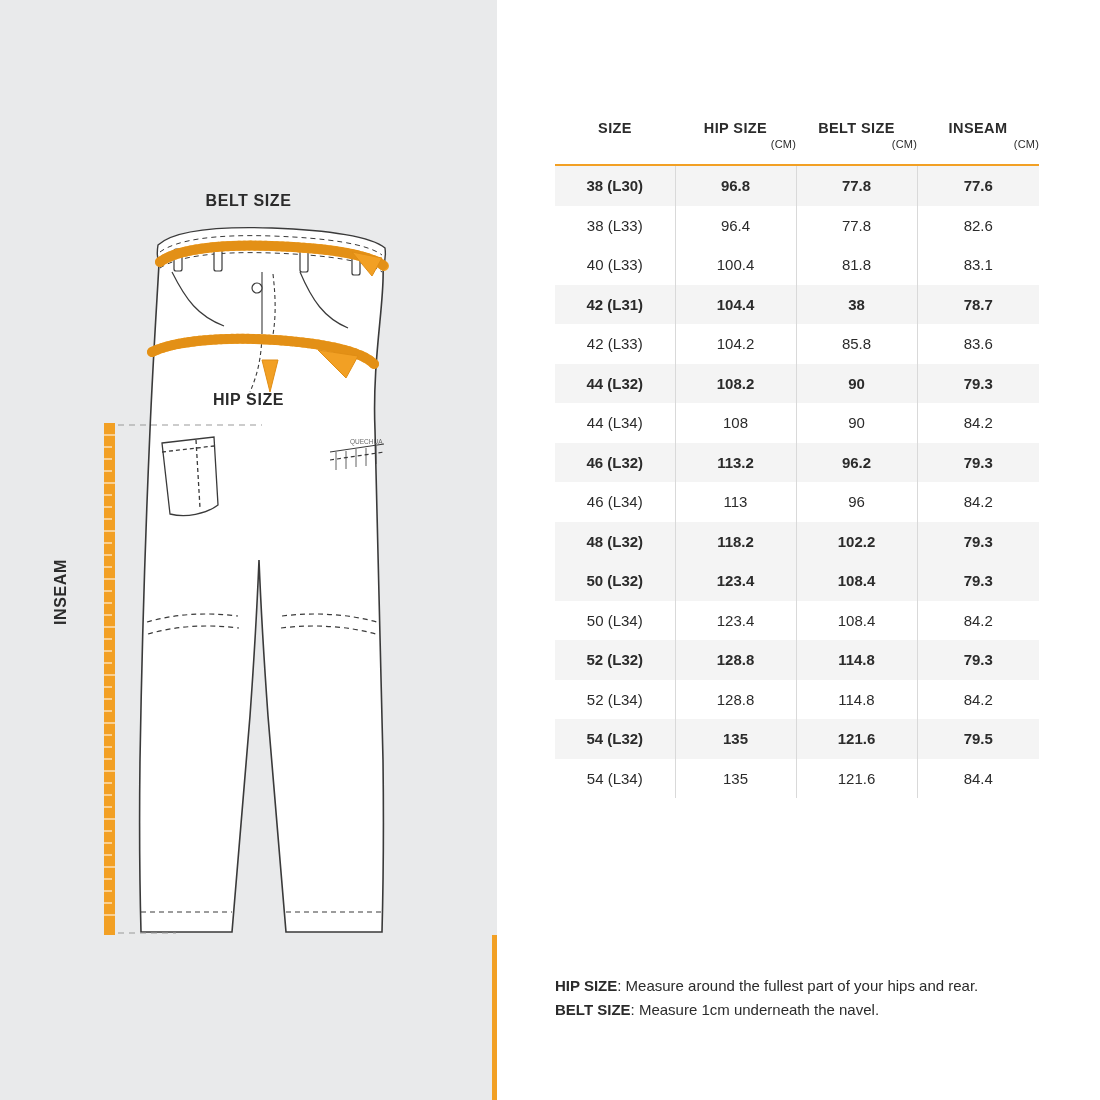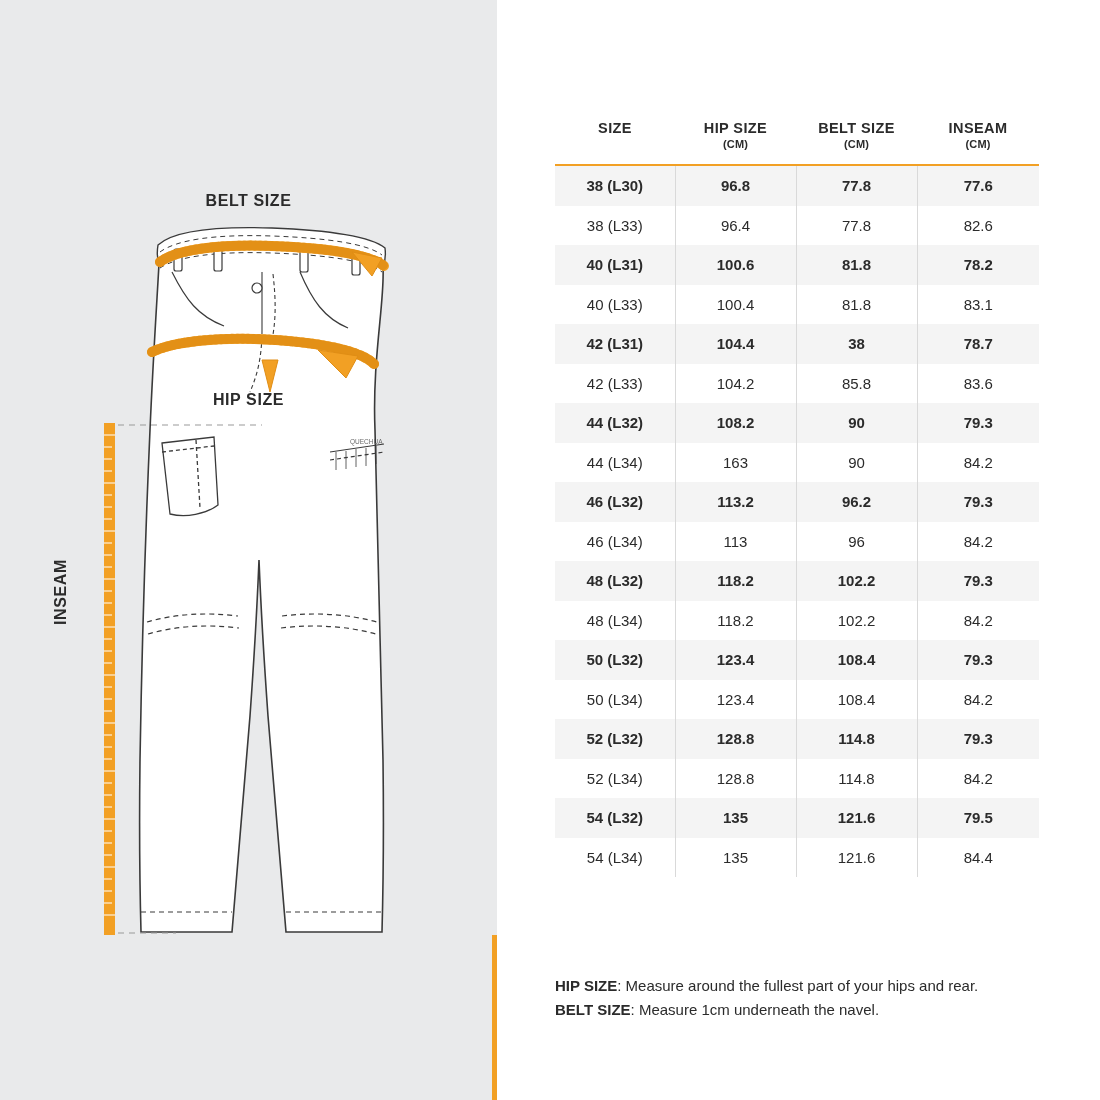--- a/index.html
+++ b/index.html
@@ -105,10 +105,11 @@
   table.size-table thead th .unit {
     display: block;
     font-size: 11px;
-    font-weight: bold;
+    font-weight: normal;
     letter-spacing: 0.2px;
     margin-top: 2px;
     color: #2b2b2b;
+    text-align: right;
   }
   table.size-table thead tr {
     border-bottom: 2px solid #f2a024;

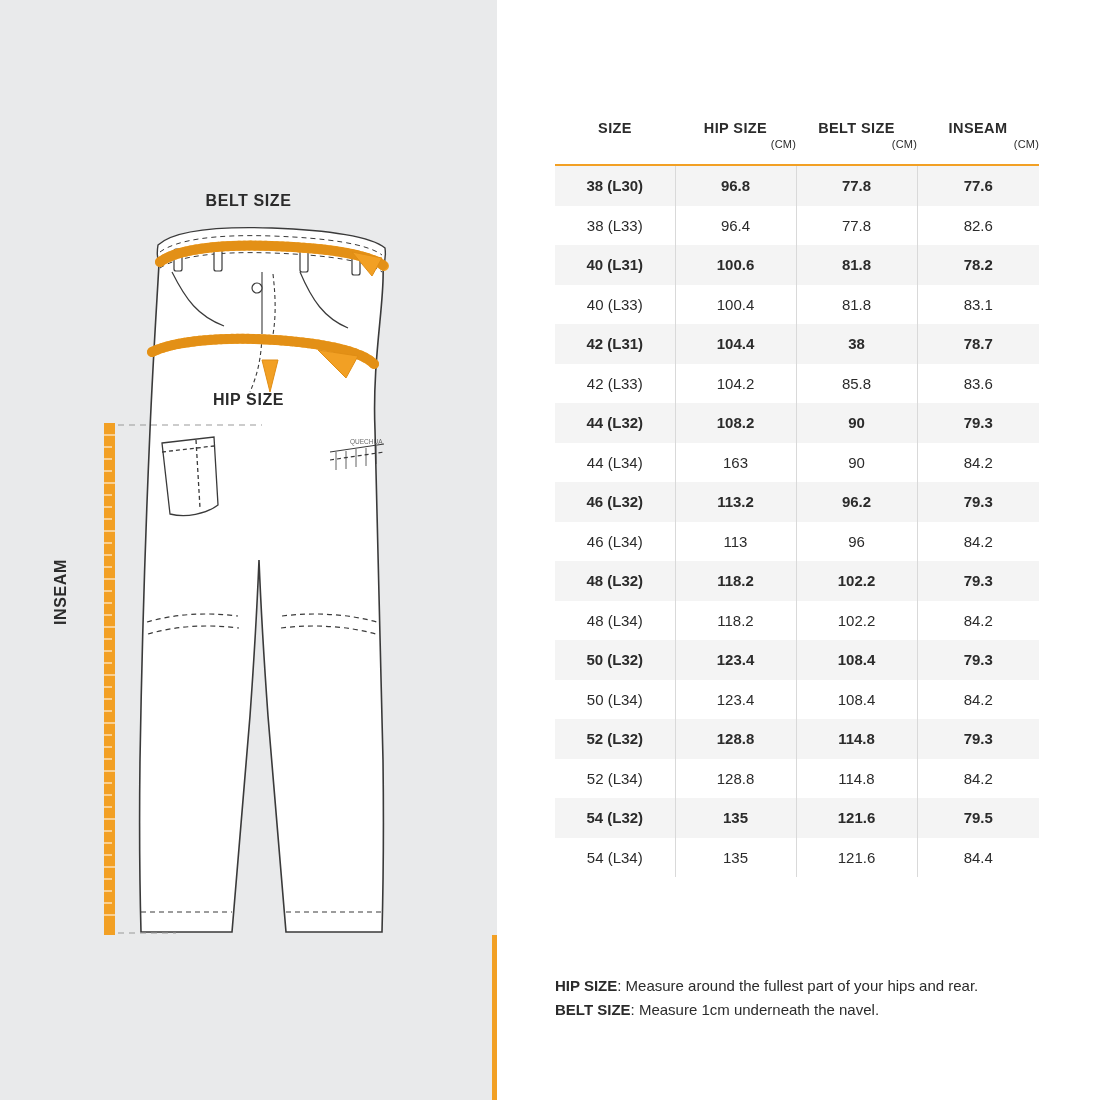--- a/index.html
+++ b/index.html
@@ -309,12 +309,6 @@
               <td>77.8</td>
               <td>82.6</td>
             </tr>
-            <tr class="alt">
-              <td>40 (L31)</td>
-              <td>100.6</td>
-              <td>81.8</td>
-              <td>78.2</td>
-            </tr>
             <tr>
               <td>40 (L33)</td>
               <td>100.4</td>

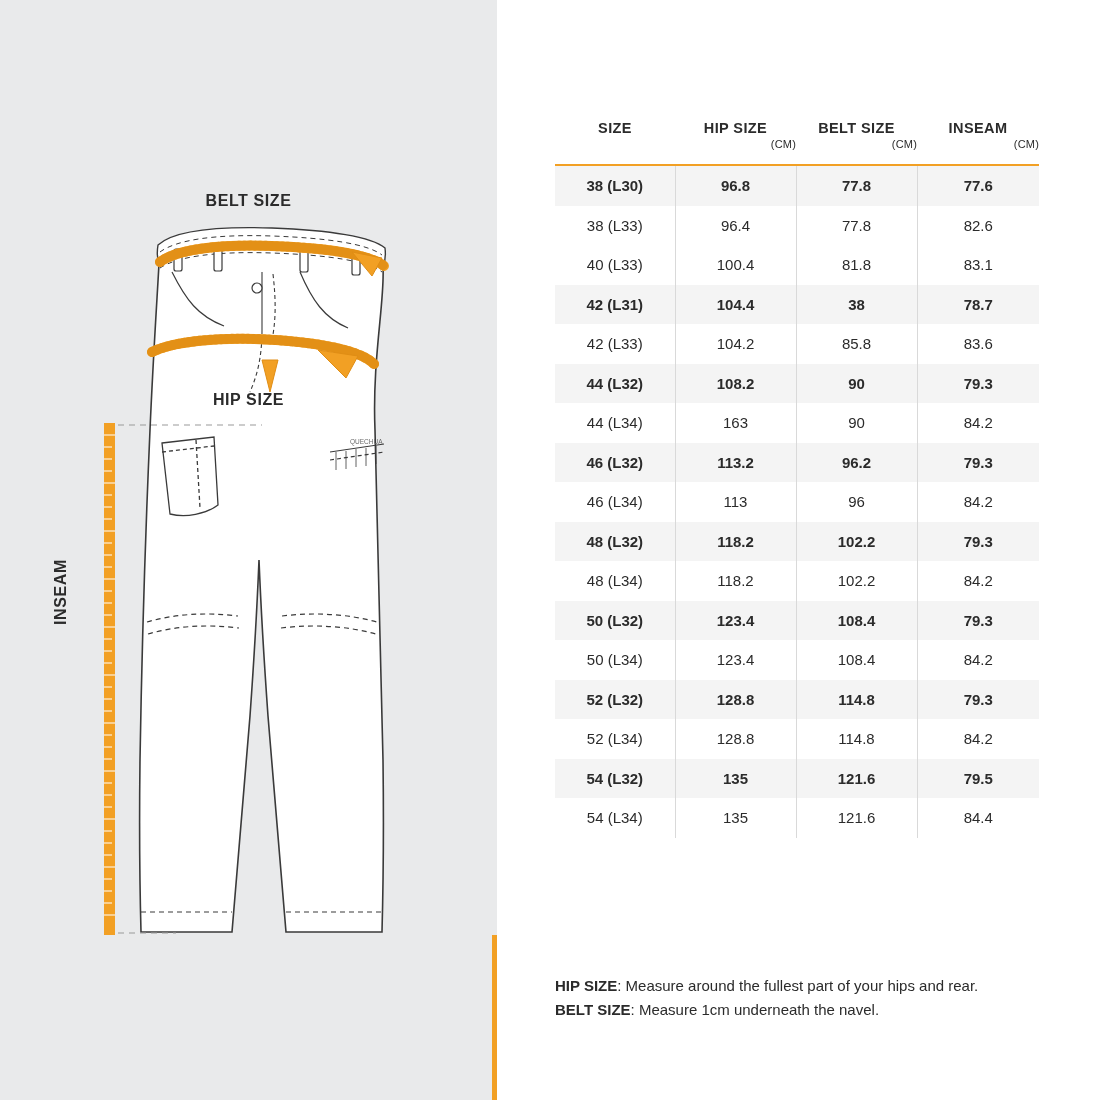--- a/index.html
+++ b/index.html
@@ -335,7 +335,7 @@
             </tr>
             <tr>
               <td>44 (L34)</td>
-              <td>163</td>
+              <td>108</td>
               <td>90</td>
               <td>84.2</td>
             </tr>

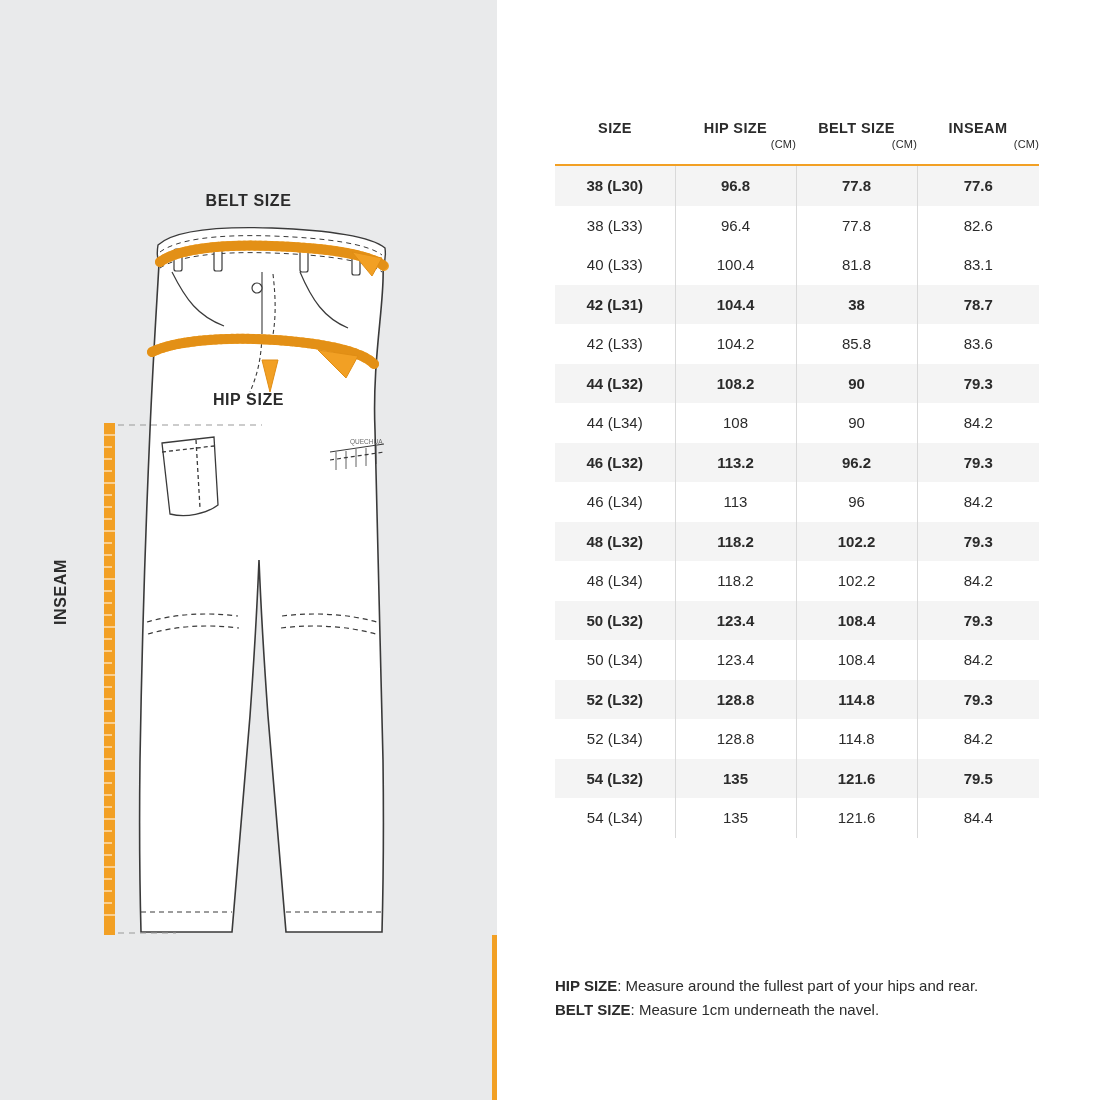--- a/index.html
+++ b/index.html
@@ -357,12 +357,6 @@
               <td>102.2</td>
               <td>79.3</td>
             </tr>
-            <tr>
-              <td>48 (L34)</td>
-              <td>118.2</td>
-              <td>102.2</td>
-              <td>84.2</td>
-            </tr>
             <tr class="alt">
               <td>50 (L32)</td>
               <td>123.4</td>

